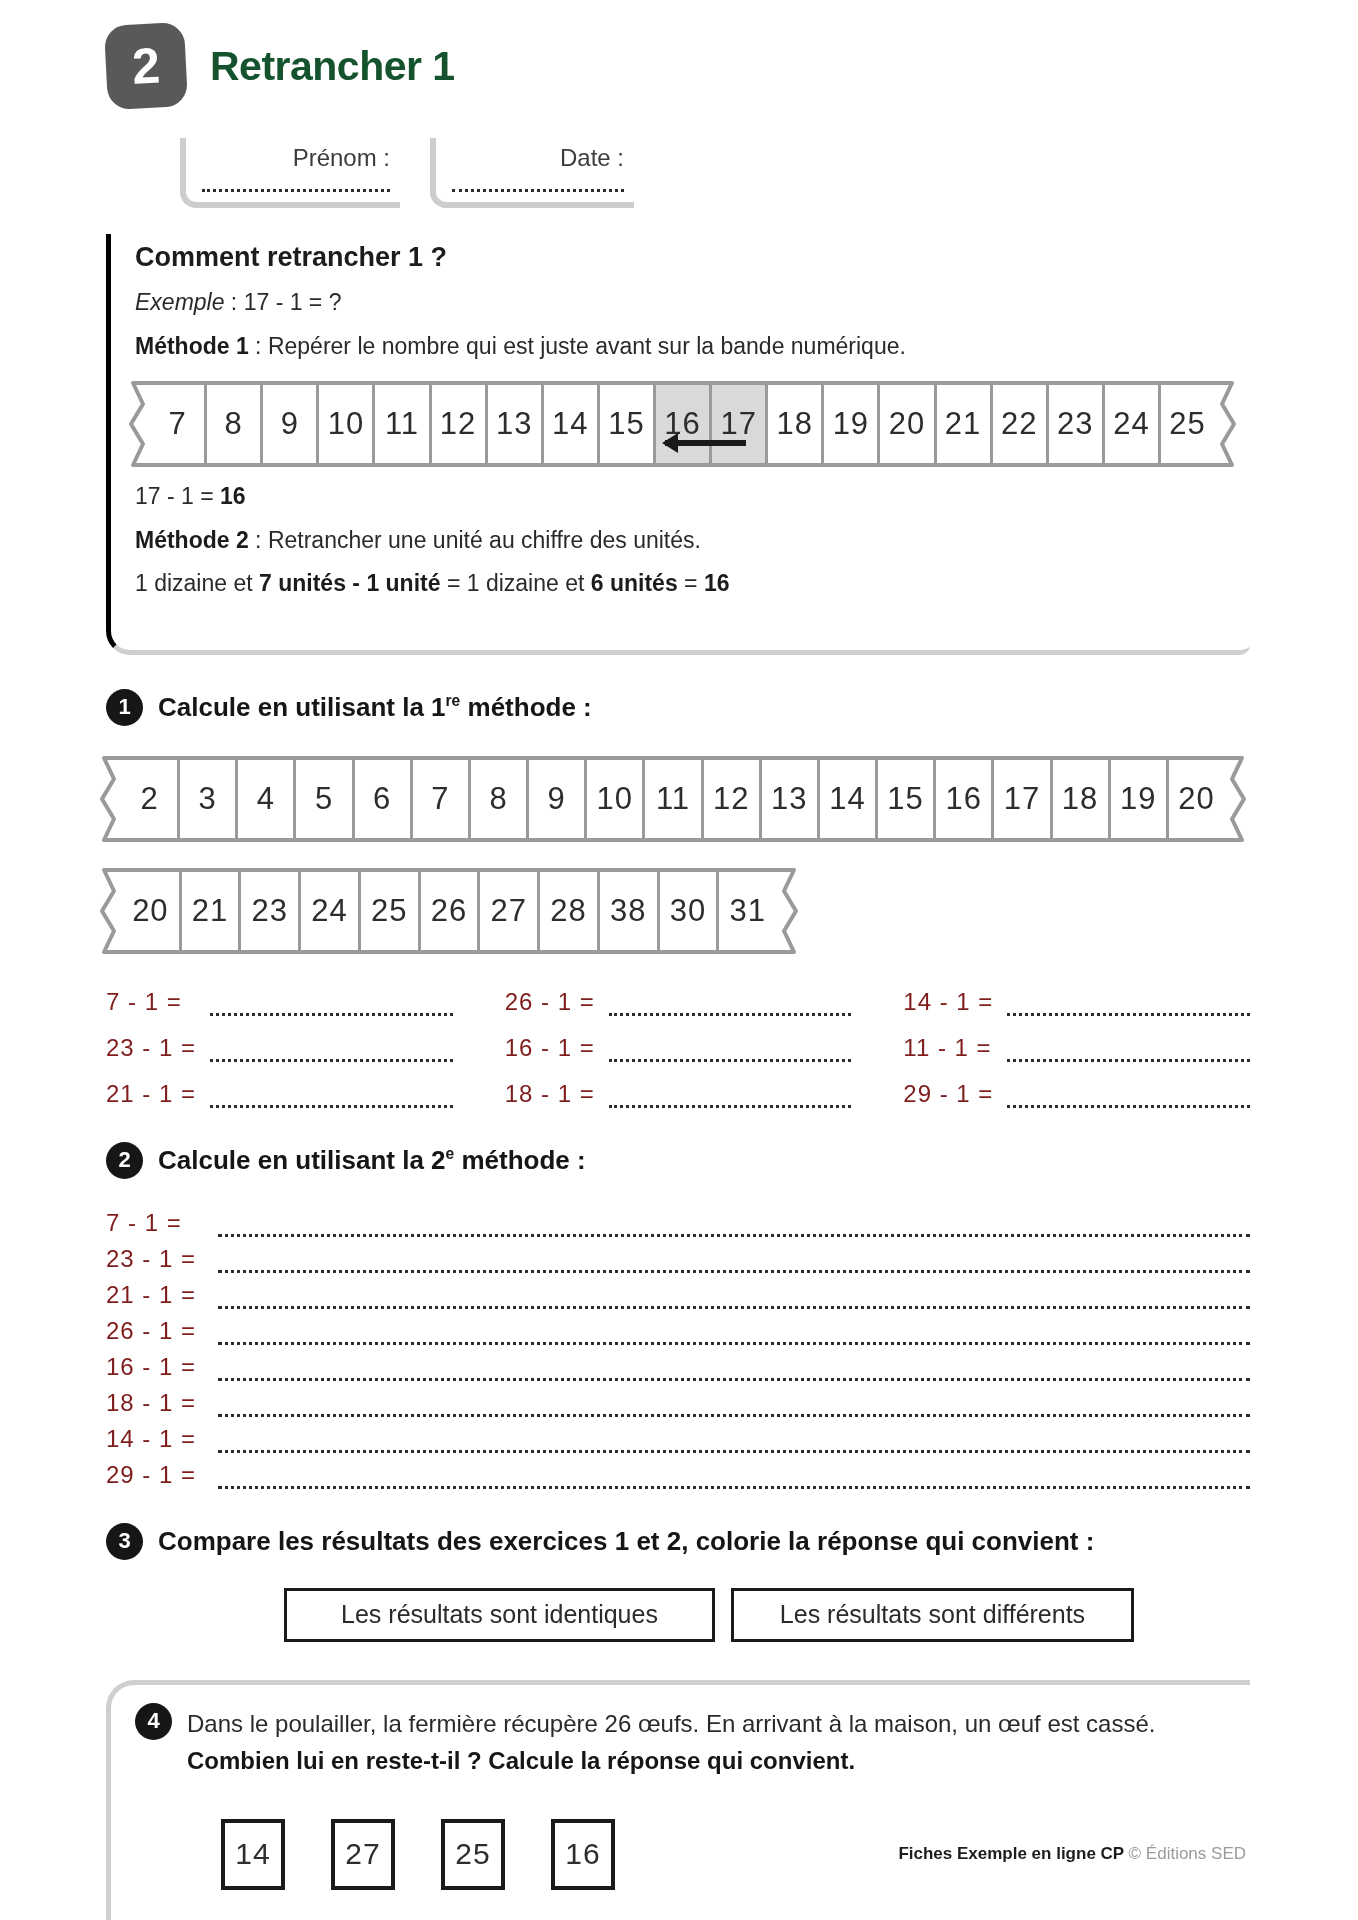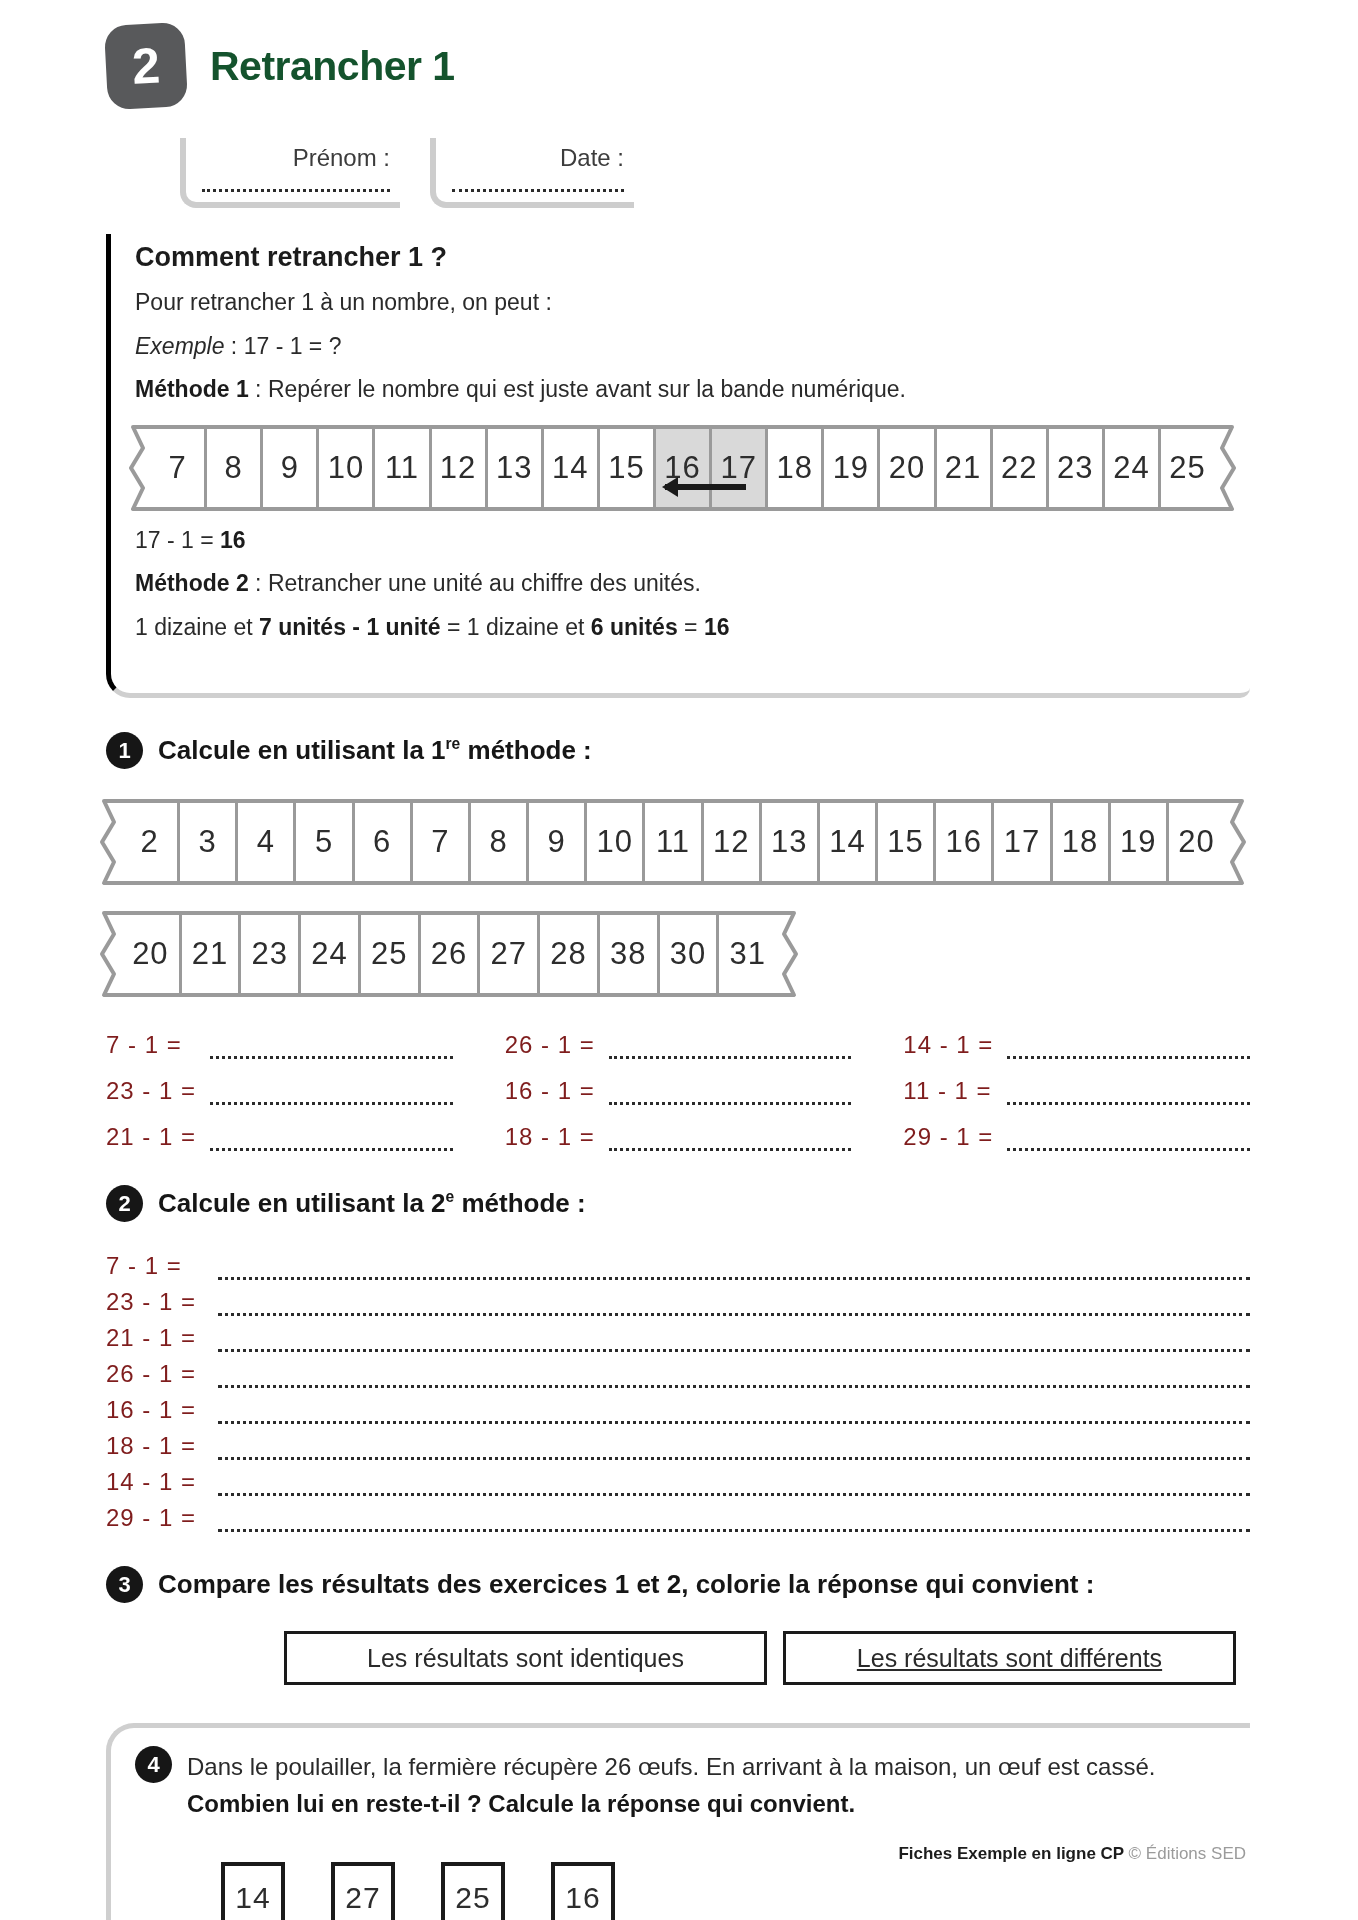--- a/index.html
+++ b/index.html
@@ -156,7 +156,6 @@
 
   <section class="lesson">
     <h2>Comment retrancher 1 ?</h2>
-    <p>Pour retrancher 1 à un nombre, on peut :</p>
     <p><i>Exemple</i><span> : 17 - 1 = ?</span></p>
     <p><b>Méthode 1</b><span> : Repérer le nombre qui est juste avant sur la bande numérique.</span></p>
     <div class="band">

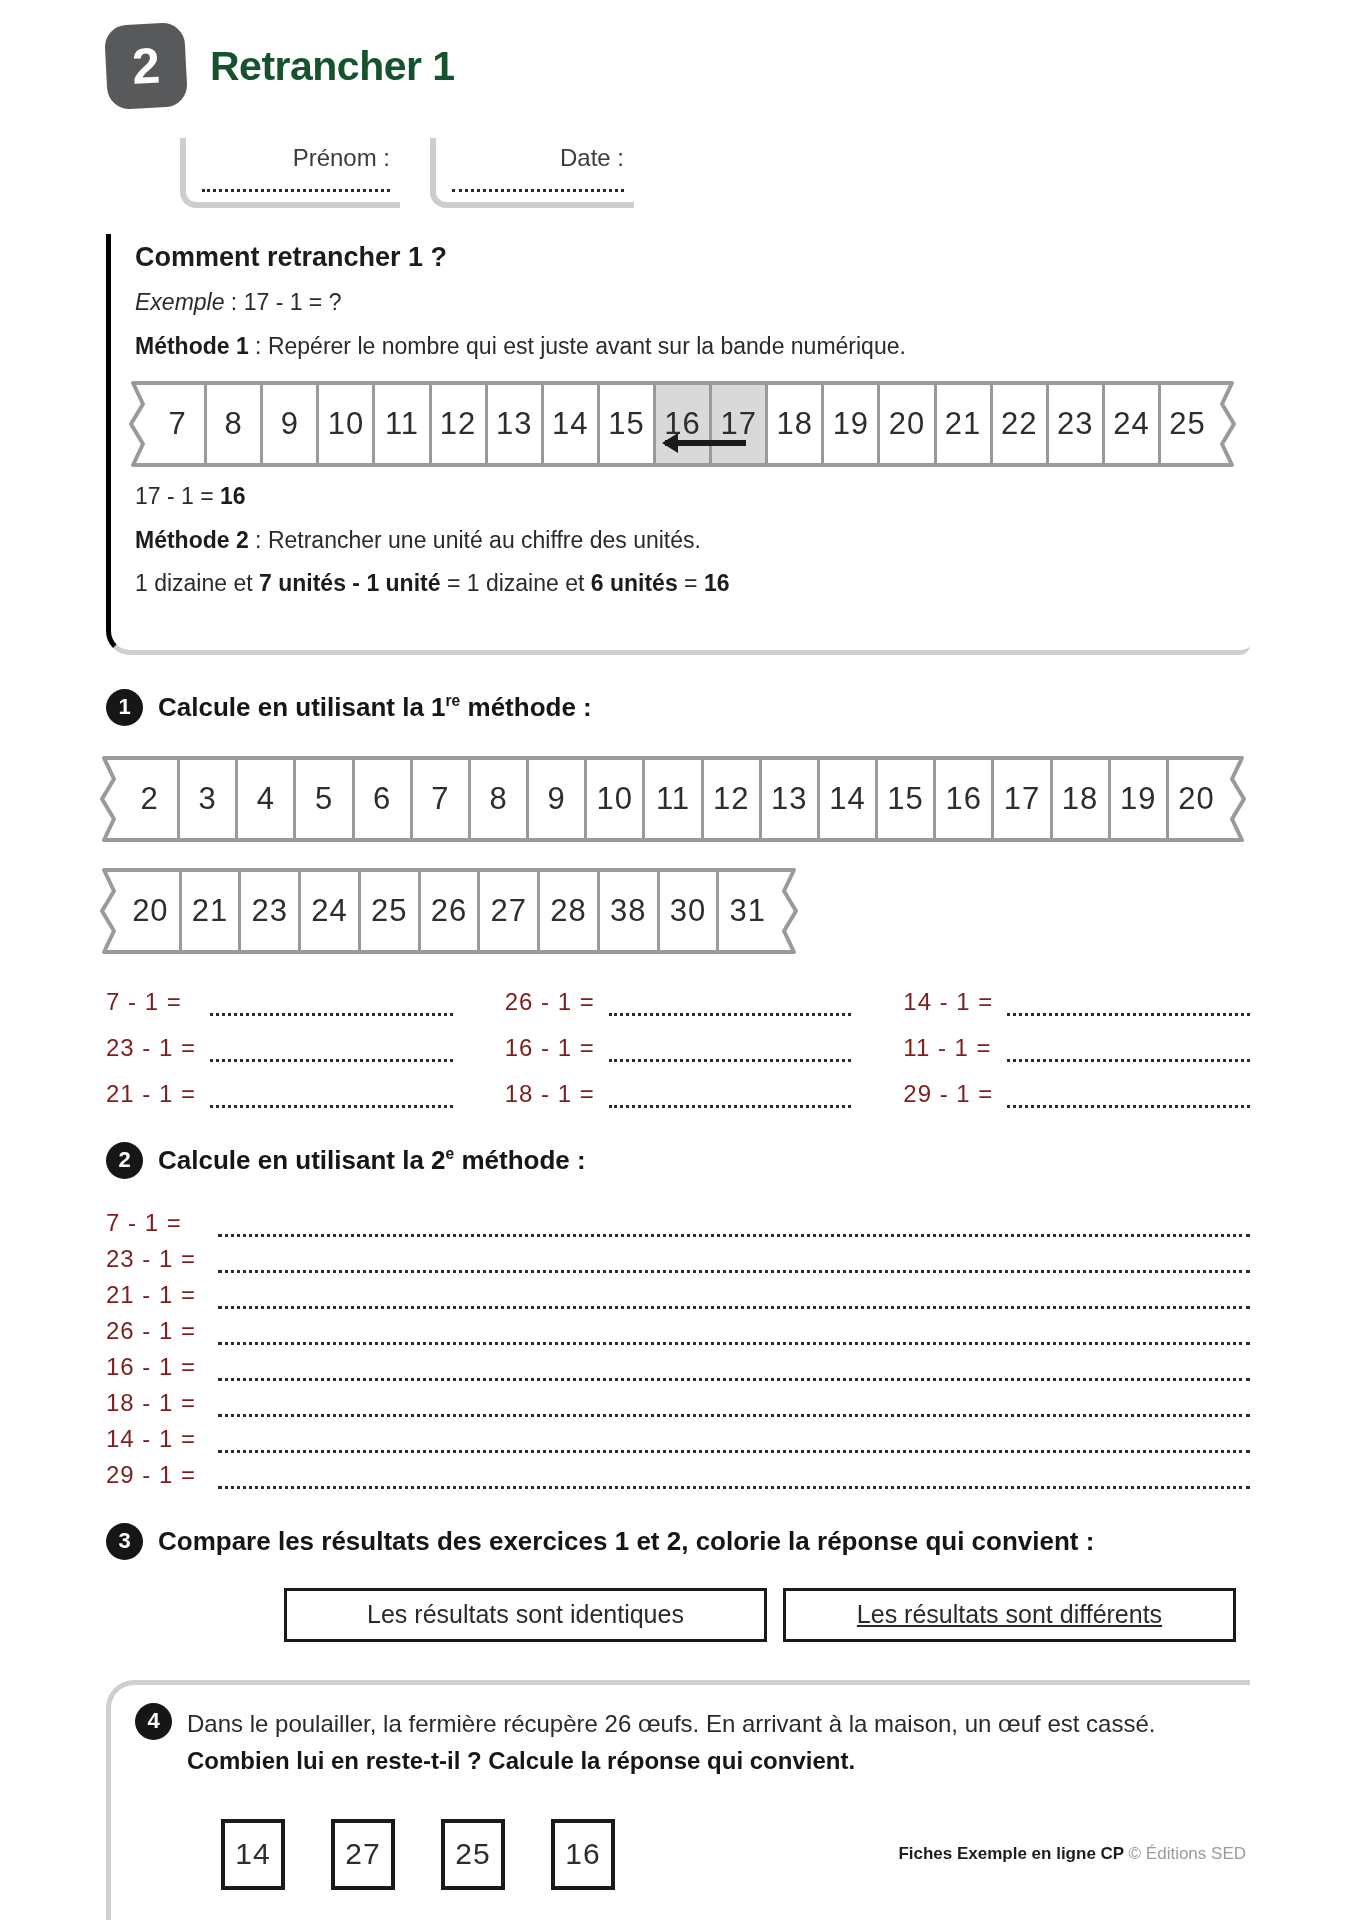--- a/index.html
+++ b/index.html
@@ -108,7 +108,7 @@
     display: flex; align-items: center; justify-content: center;
     font-size: 25px; color: #2a2a2a;
   }
-  .option-box:nth-child(1) { width: 483px; }
+  .option-box:nth-child(1) { width: 431px; }
   .option-box:nth-child(2) { width: 453px; text-decoration: underline; }
 
   .ex4-box {

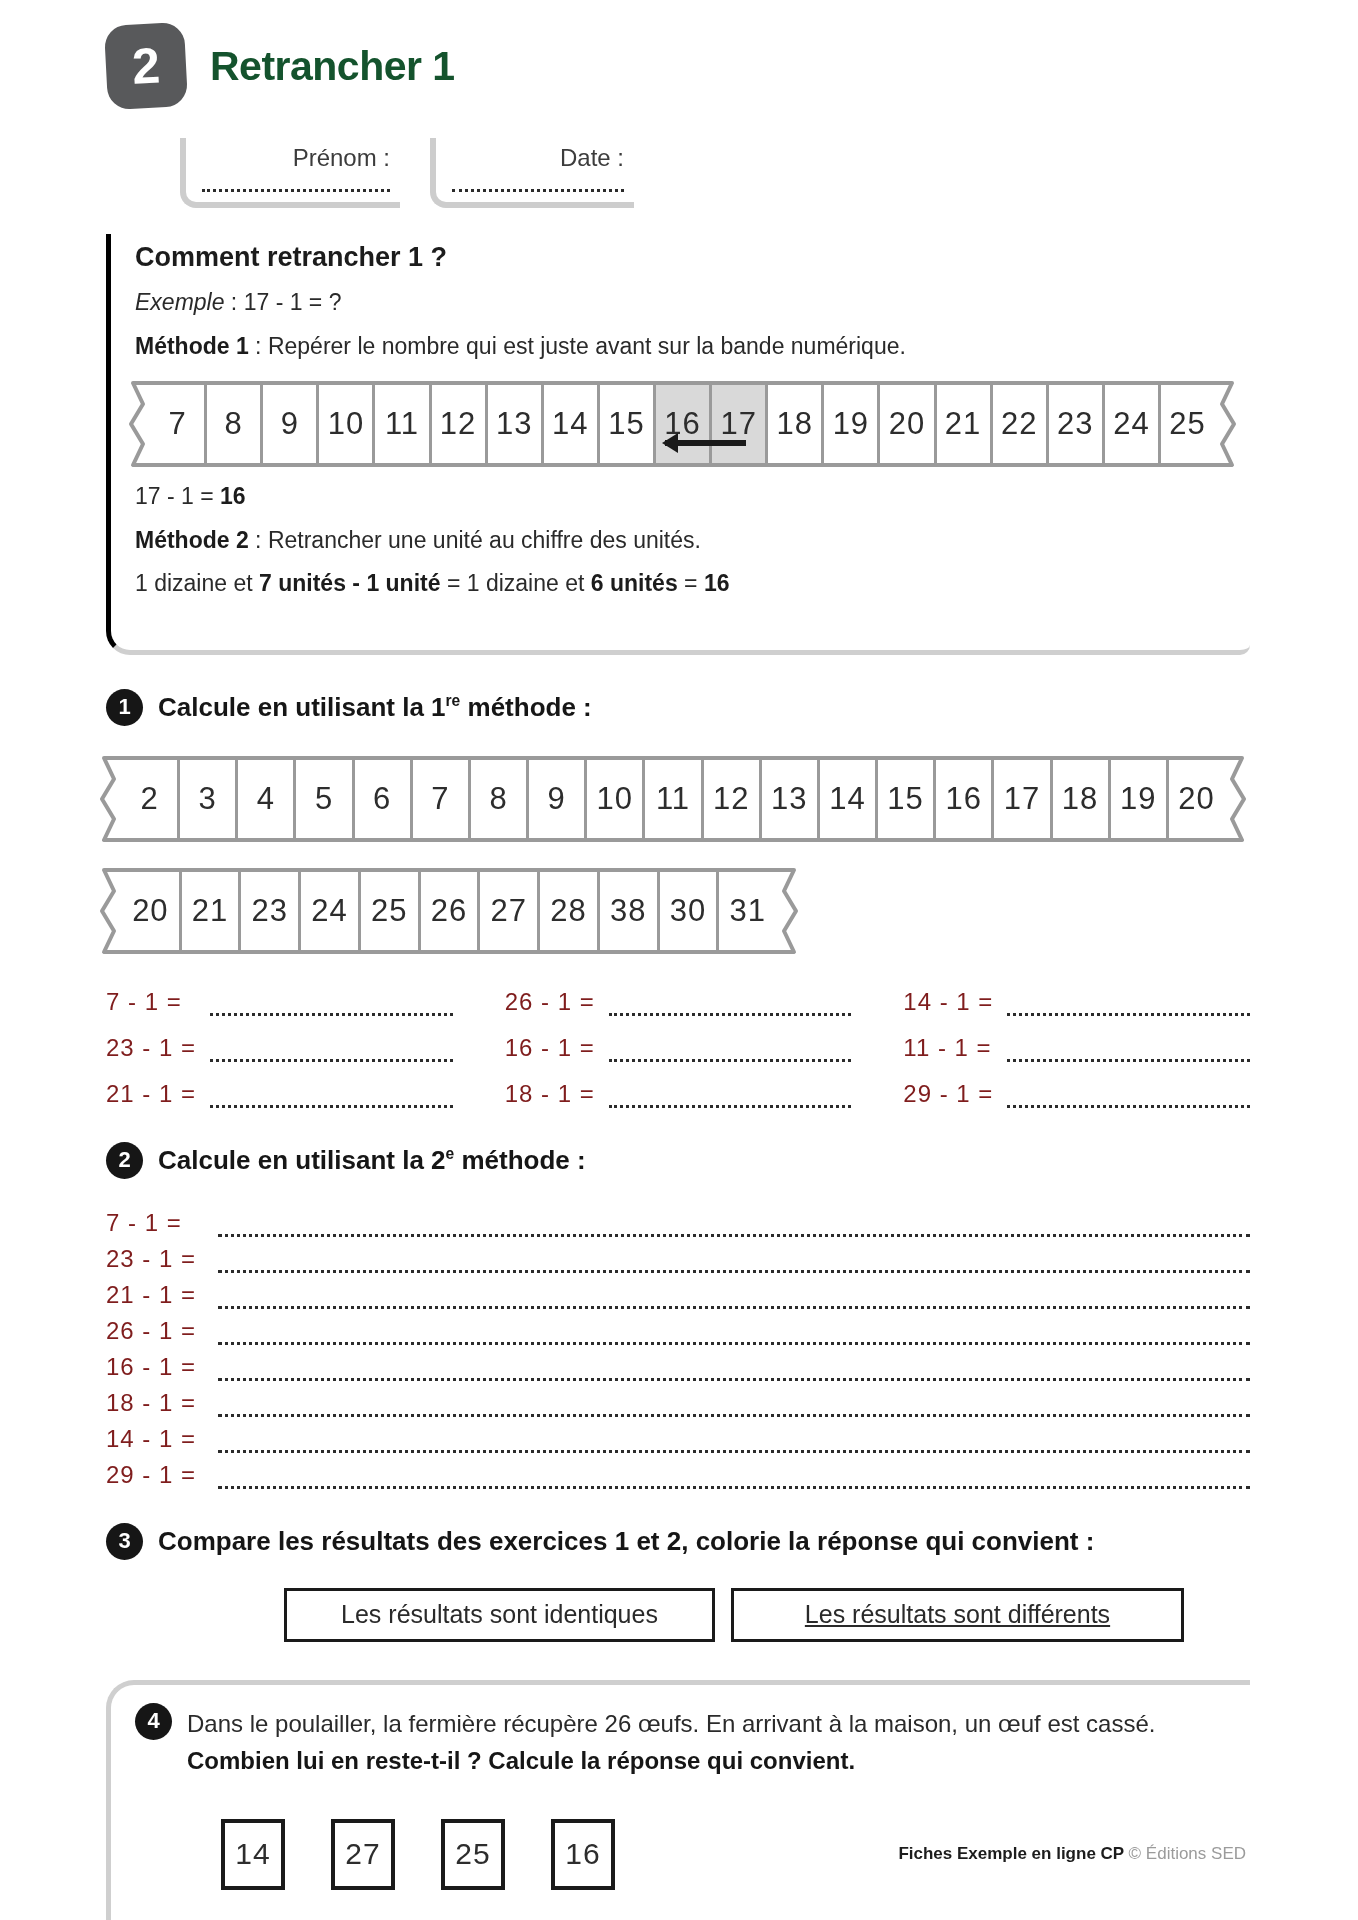--- a/index.html
+++ b/index.html
@@ -109,7 +109,7 @@
     font-size: 25px; color: #2a2a2a;
   }
   .option-box:nth-child(1) { width: 431px; }
-  .option-box:nth-child(2) { width: 453px; text-decoration: underline; }
+  .option-box:nth-child(2) { width: 403px; }
 
   .ex4-box {
     margin-top: 38px;

